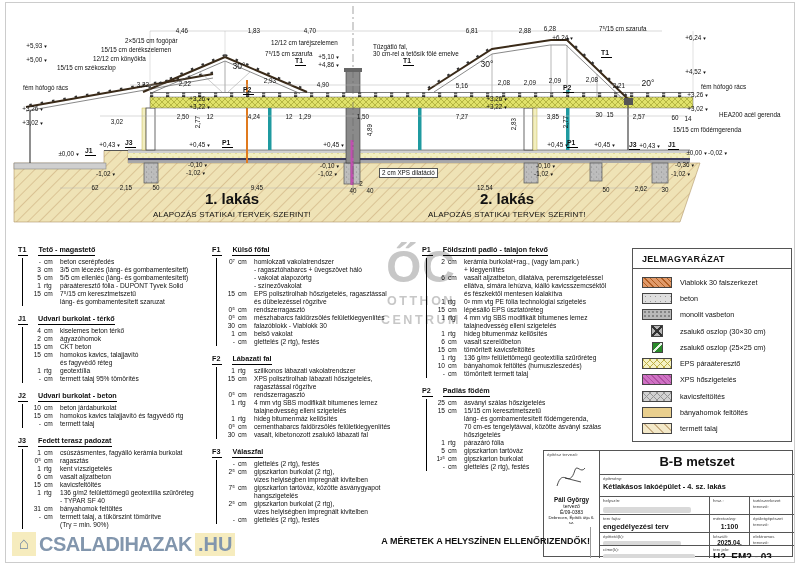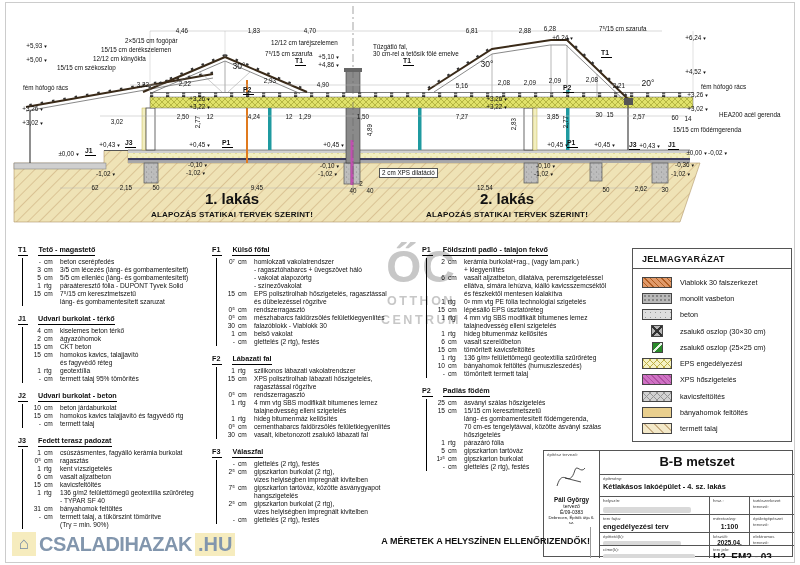--- a/index.html
+++ b/index.html
@@ -21,7 +21,7 @@
   .an{font-size:8.5px;transform:translateX(-50%);}
   .bx{font-size:6.3px;border:1px solid #555;background:#fff;padding:0 2px 1px 2px;}
   .apt{position:absolute;transform:translateX(-50%);font-size:15px;font-weight:bold;}
-  .apt-note{position:absolute;transform:translateX(-50%);font-size:8px;font-weight:bold;letter-spacing:.2px;}
+  .apt-note{position:absolute;transform:translateX(-50%);font-size:8px;font-weight:normal;letter-spacing:.2px;}
 
   
   #watermark{position:absolute;left:366px;top:242px;width:110px;text-align:center;color:#c7c7c7;z-index:1;}

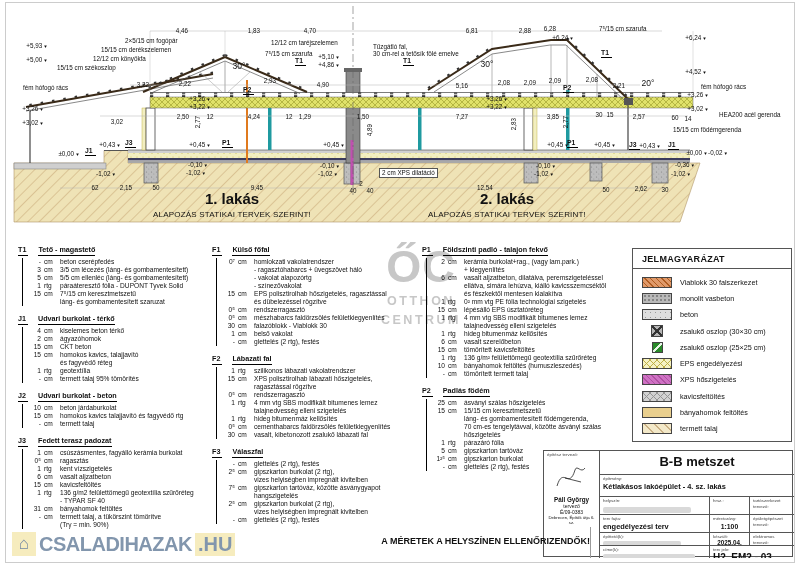--- a/index.html
+++ b/index.html
@@ -804,12 +804,12 @@
           <span class="leg-label">Viablokk 30 falszerkezet</span>
         </div>
         <div class="leg-item">
+          <span class="sw sw-beton"></span>
+          <span class="leg-label">beton</span>
+        </div>
+        <div class="leg-item">
           <span class="sw sw-vasbeton"></span>
           <span class="leg-label">monolit vasbeton</span>
-        </div>
-        <div class="leg-item">
-          <span class="sw sw-beton"></span>
-          <span class="leg-label">beton</span>
         </div>
         <div class="leg-item">
           <span class="sw sw-zsalu30"></span>

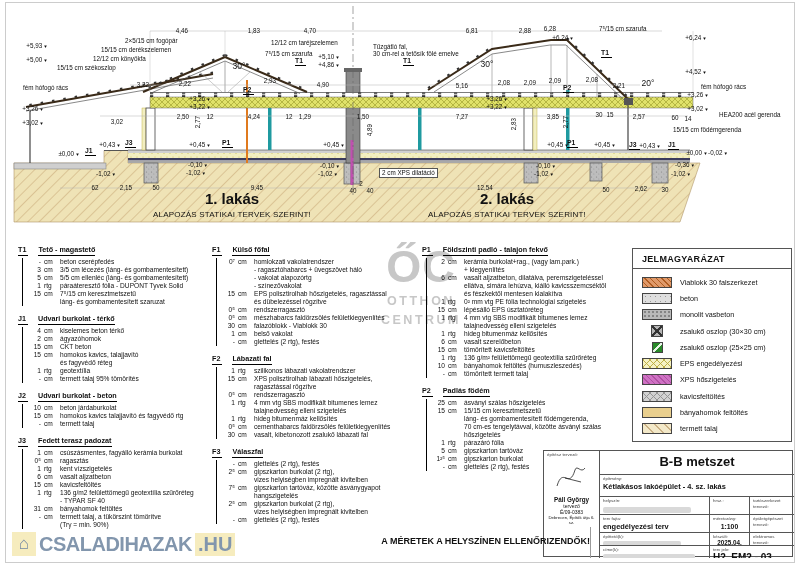--- a/index.html
+++ b/index.html
@@ -821,7 +821,7 @@
         </div>
         <div class="leg-item">
           <span class="sw sw-eps"></span>
-          <span class="leg-label">EPS engedélyezési</span>
+          <span class="leg-label">EPS páraáteresztő</span>
         </div>
         <div class="leg-item">
           <span class="sw sw-xps"></span>

